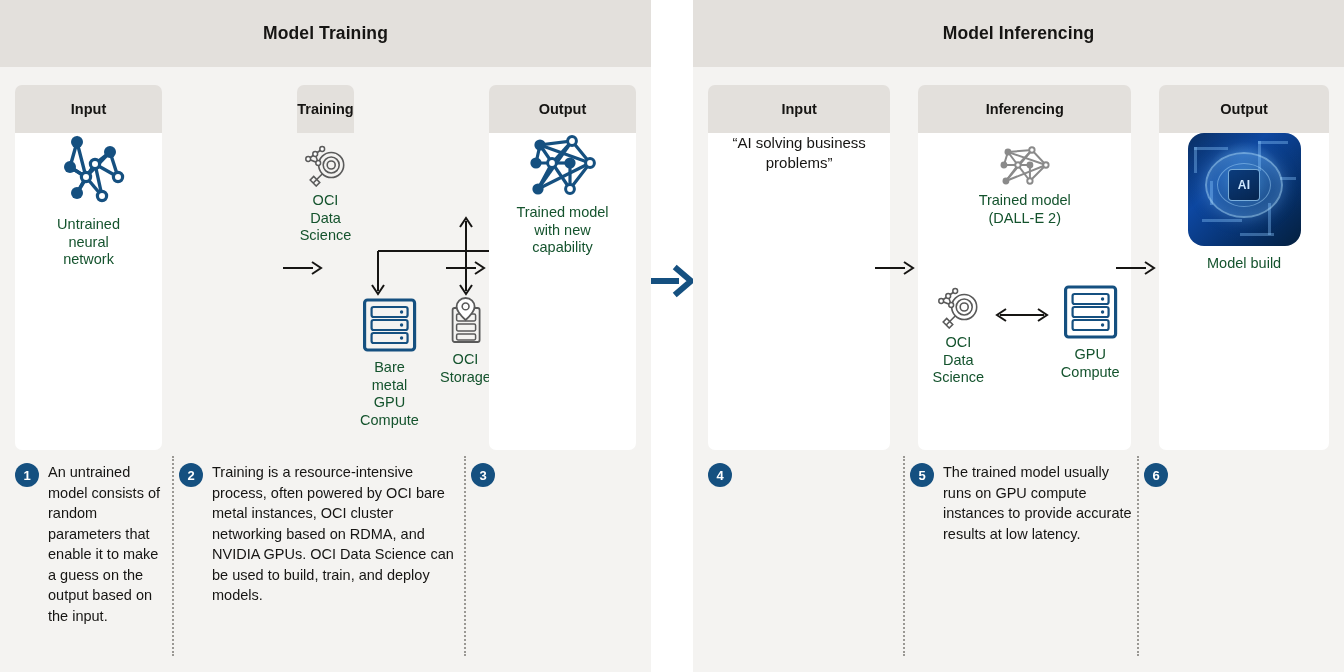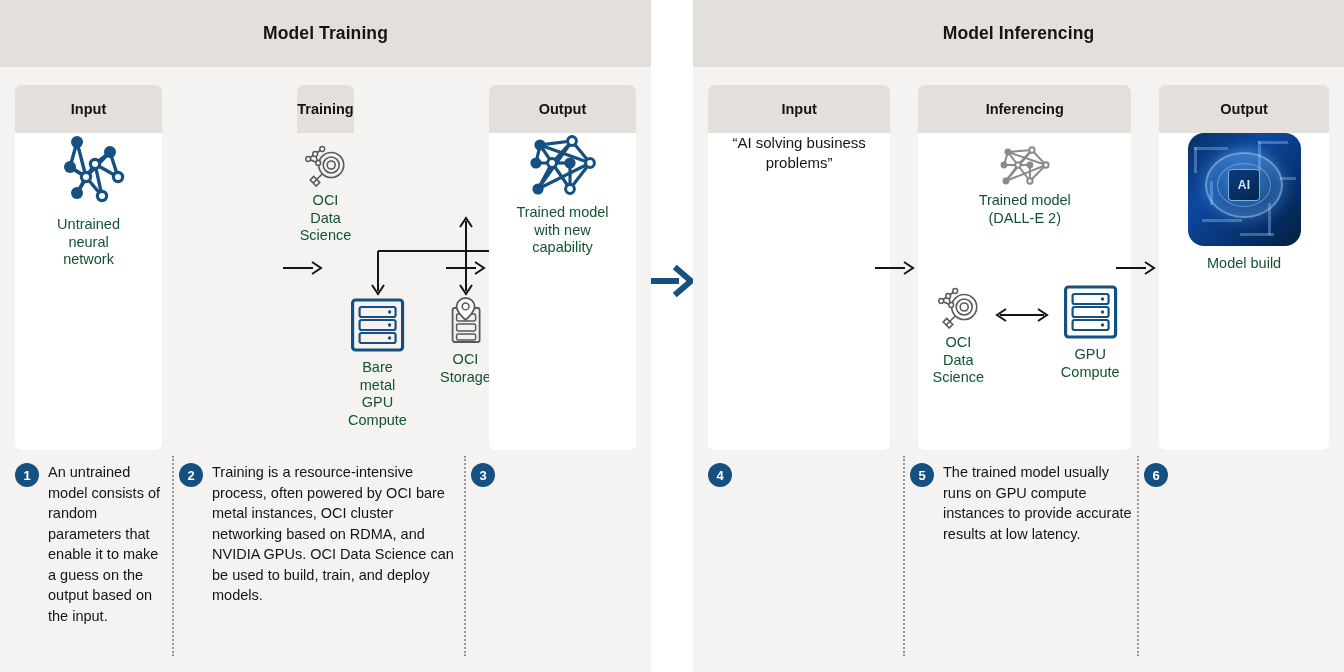--- a/index.html
+++ b/index.html
@@ -183,7 +183,7 @@
               <path d="M222 152 L228 161 L234 152" fill="none" stroke="#161513" stroke-width="2"></path>
             </svg>
 
-            <div class="unit" style="position:absolute;left:52px;top:163px;transform:translateX(-50%);">
+            <div class="unit" style="position:absolute;left:64px;top:163px;transform:translateX(-50%);">
               <svg width="58" height="58" viewBox="0 0 58 58">
                 <rect x="4" y="4" width="50" height="50" rx="3" fill="none" stroke="#155080" stroke-width="3.2"></rect>
                 <rect x="11" y="11" width="36" height="10" rx="2" fill="none" stroke="#155080" stroke-width="2.2"></rect>

